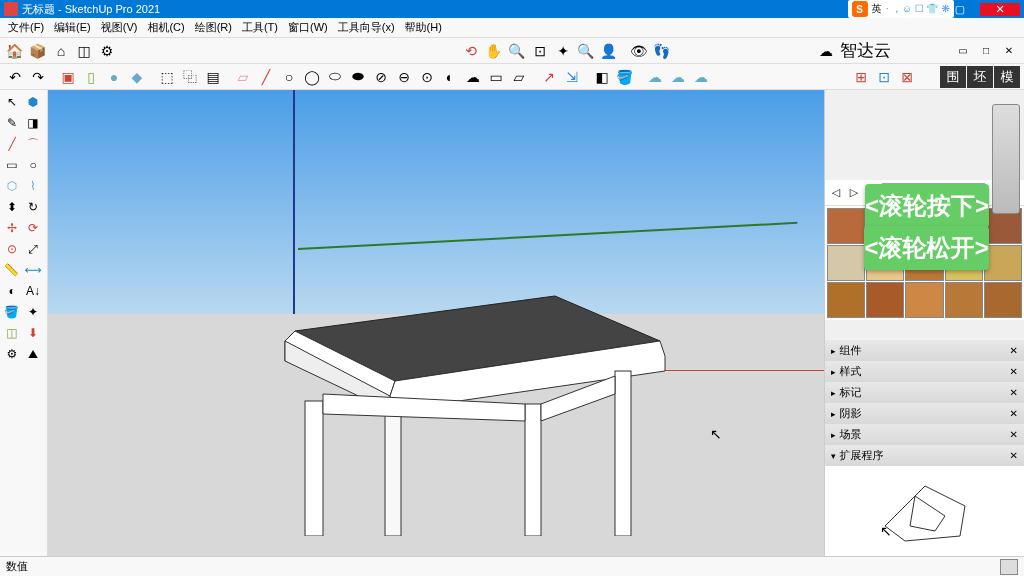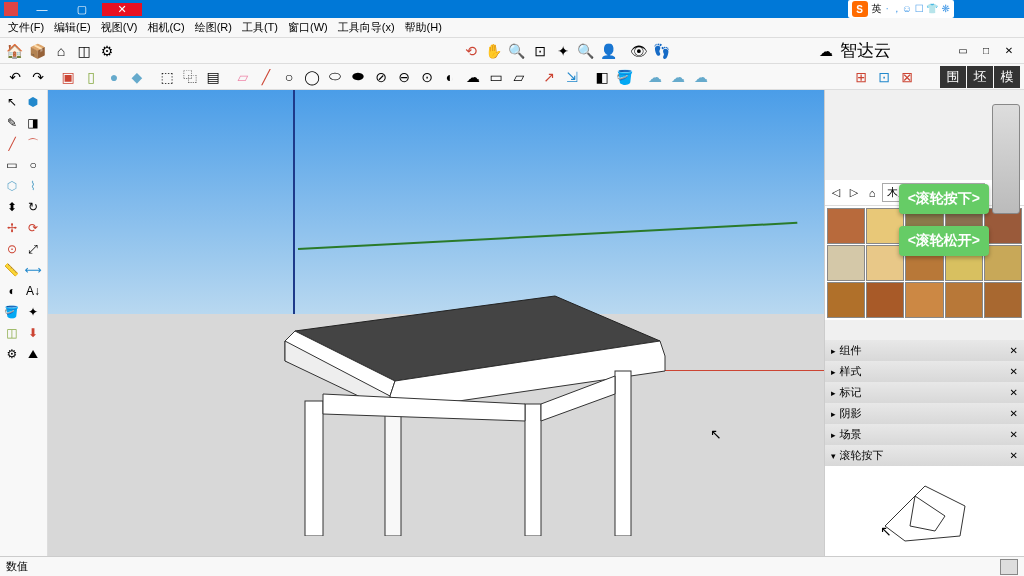--- a/index.html
+++ b/index.html
@@ -46,6 +46,7 @@
 
 <div class="titlebar">
   <span class="icon"></span>
+  <span class="title">无标题 - SketchUp Pro 2021</span>
   <div class="win-controls">
     <span>—</span>
     <span>▢</span>

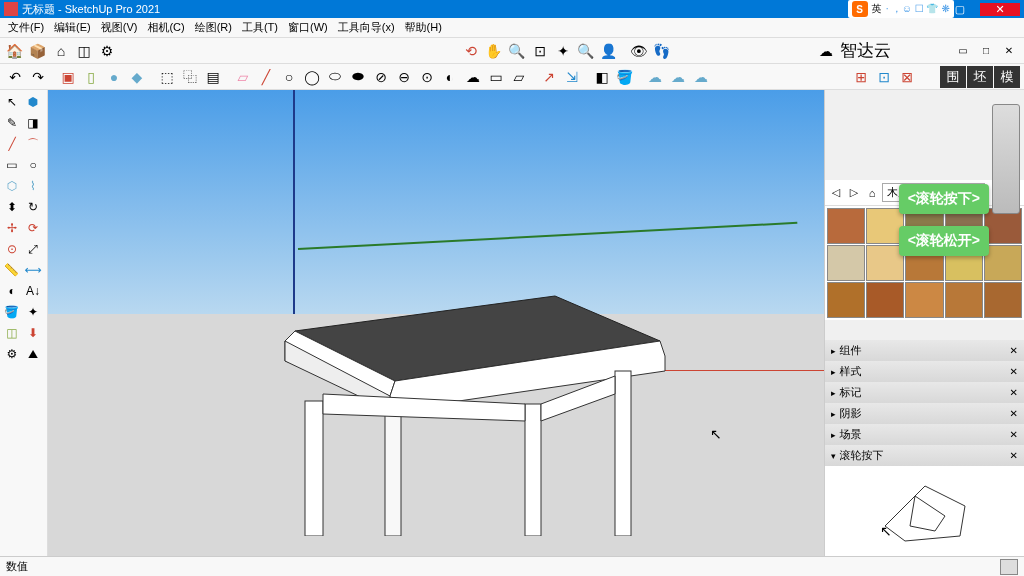--- a/index.html
+++ b/index.html
@@ -36,7 +36,7 @@
 .tray-header .arrow { margin-right: 4px; font-size: 9px; }
 .tray-header .close { margin-left: auto; font-size: 10px; }
 .nav-preview { height: 90px; background: white; display: flex; align-items: center; justify-content: center; }
-.overlay { position: absolute; font-size: 14px; font-weight: bold; color: white; background: #6c6; padding: 6px 9px; border-radius: 4px; box-shadow: 0 2px 4px rgba(0,0,0,0.3); }
+.overlay { position: absolute; font-size: 24px; font-weight: bold; color: white; background: #6c6; padding: 6px 0; border-radius: 4px; box-shadow: 0 2px 4px rgba(0,0,0,0.3); }
 .overlay1 { top: 94px; right: 35px; }
 .overlay2 { top: 136px; right: 35px; }
 .status-row { height: 20px; background: #f8f8f8; border-top: 1px solid #ccc; display: flex; align-items: center; padding: 0 6px; font-size: 11px; gap: 16px; }

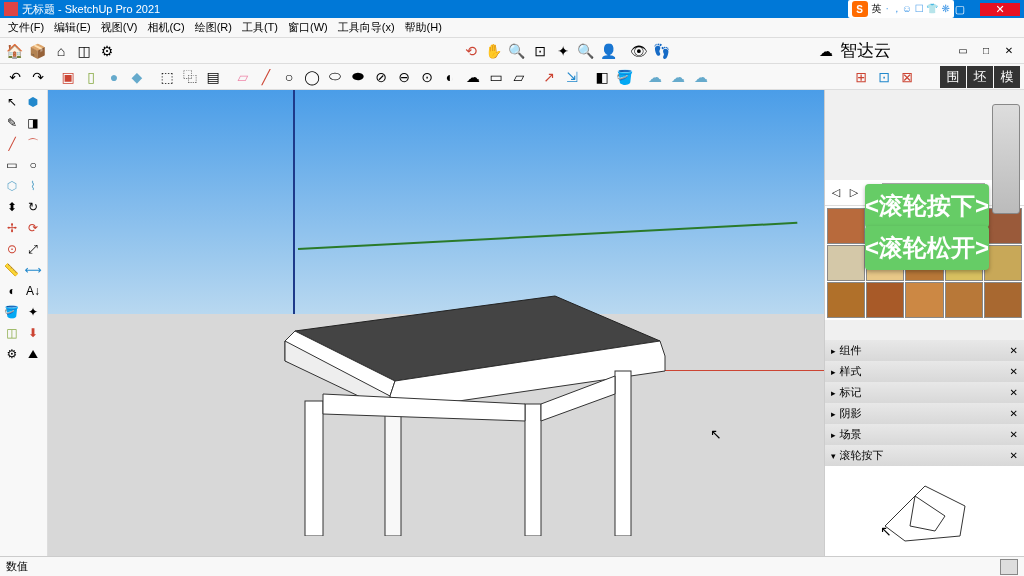--- a/index.html
+++ b/index.html
@@ -38,7 +38,7 @@
 .nav-preview { height: 90px; background: white; display: flex; align-items: center; justify-content: center; }
 .overlay { position: absolute; font-size: 24px; font-weight: bold; color: white; background: #6c6; padding: 6px 0; border-radius: 4px; box-shadow: 0 2px 4px rgba(0,0,0,0.3); }
 .overlay1 { top: 94px; right: 35px; }
-.overlay2 { top: 136px; right: 35px; }
+.overlay2 { top: 136px; right: 35px; font-family: Liberation Mono, monospace; }
 .status-row { height: 20px; background: #f8f8f8; border-top: 1px solid #ccc; display: flex; align-items: center; padding: 0 6px; font-size: 11px; gap: 16px; }
 </style>
 </head>

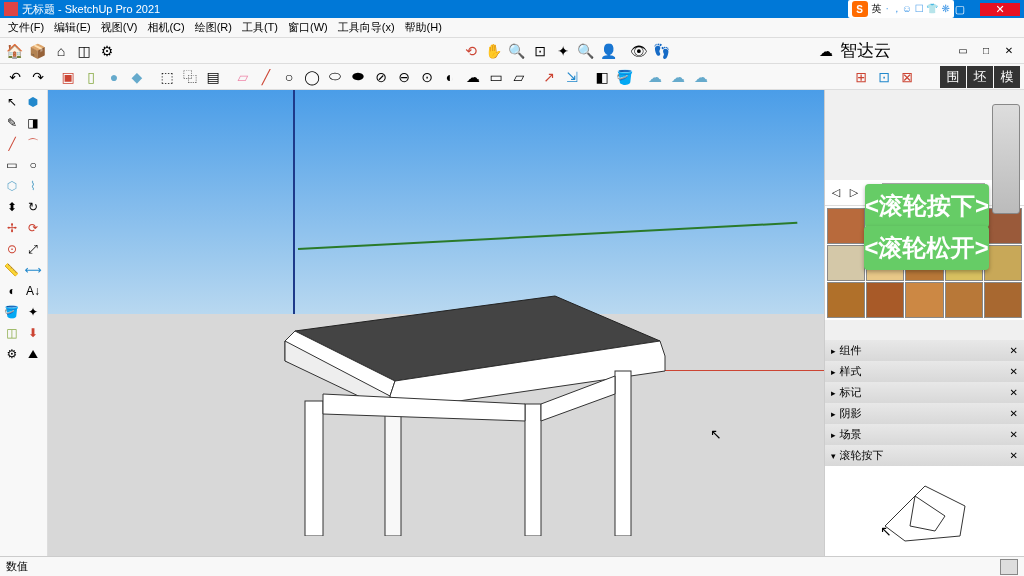--- a/index.html
+++ b/index.html
@@ -250,7 +250,7 @@
         </div>
         <div class="tray-header">
           <span class="arrow">▾</span>
-          <span>滚轮按下</span>
+          <span>扩展程序</span>
           <span class="close">✕</span>
         </div>
       </div>

